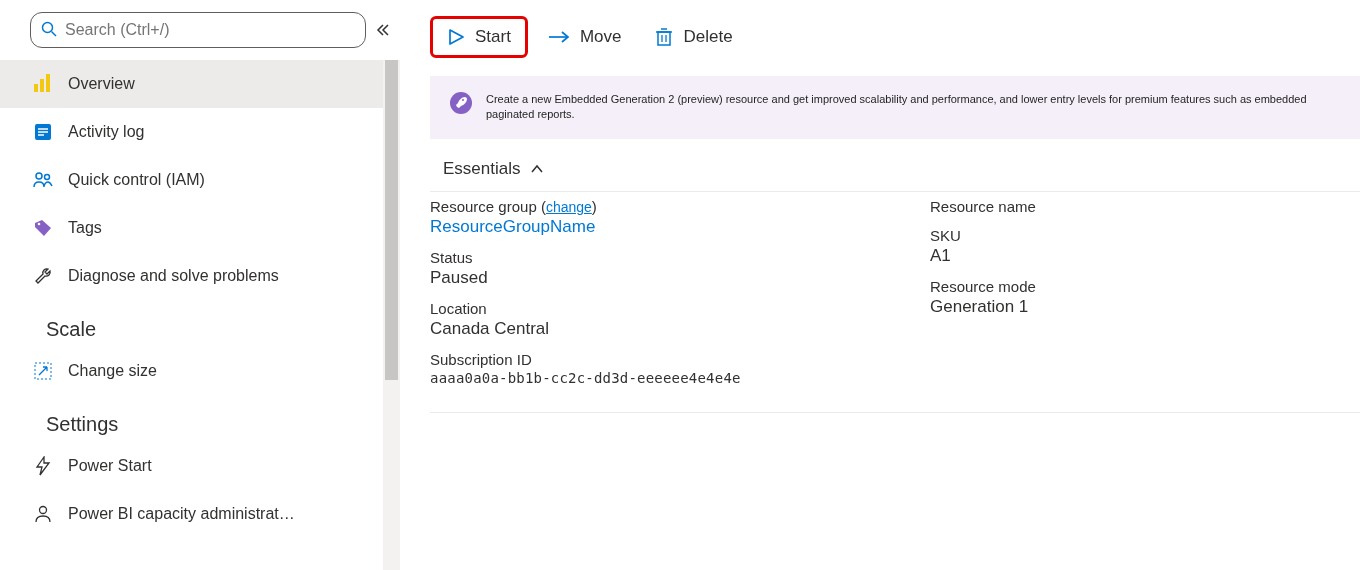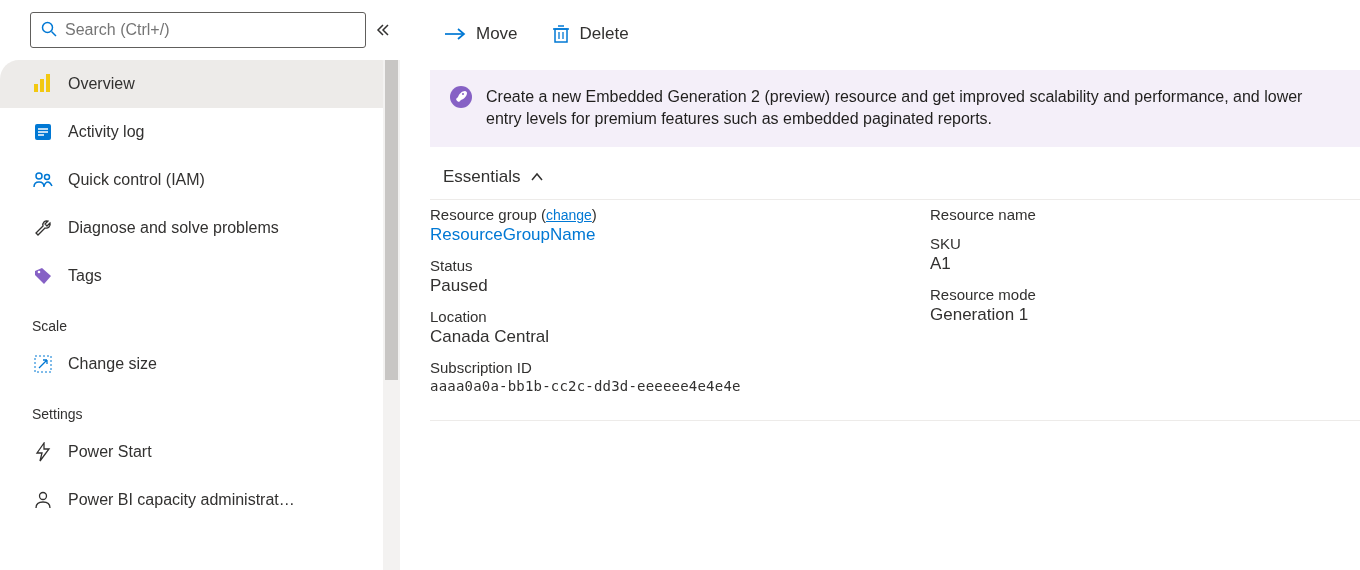--- a/index.html
+++ b/index.html
@@ -29,7 +29,7 @@
     flex: 1;
     height: 36px;
     border: 1px solid #605e5c;
-    border-radius: 3px;
+    border-radius: 12px;
     display: flex;
     align-items: center;
     padding: 0 10px;

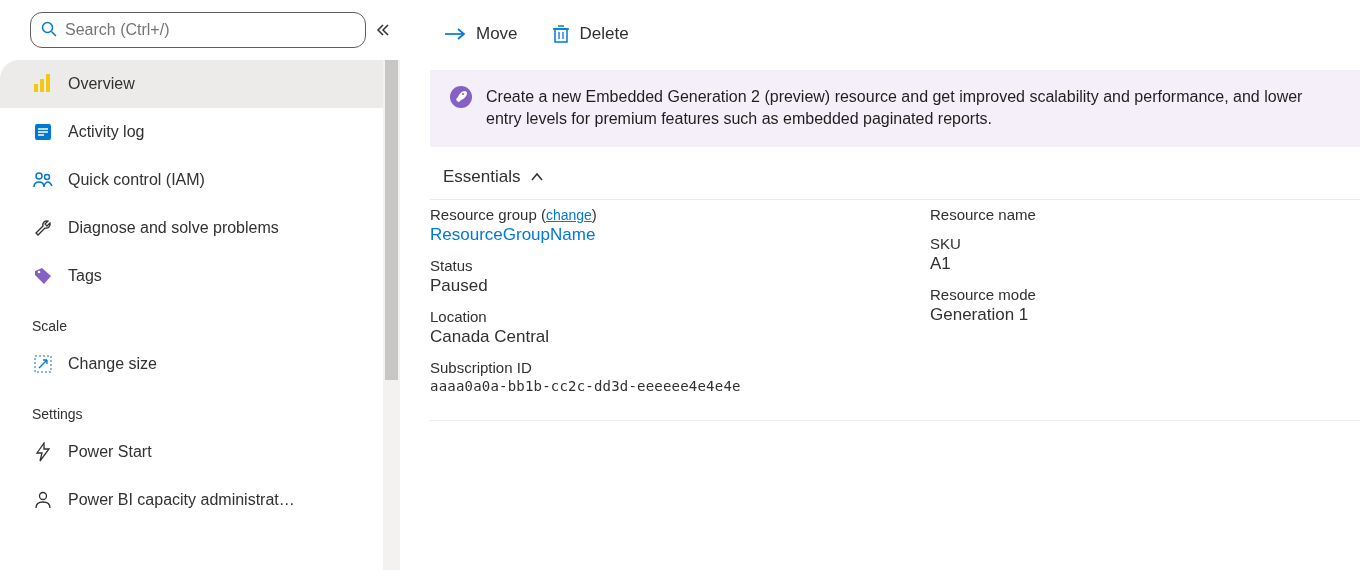--- a/index.html
+++ b/index.html
@@ -272,6 +272,14 @@
 <div class="main">
 
   <div class="toolbar">
+    <div class="toolbar-btn highlighted">
+      <span>
+        <svg width="18" height="18" viewBox="0 0 18 18" fill="none">
+          <path d="M3 2 L16 9 L3 16 Z" stroke="#0078d4" stroke-width="1.7" fill="none" stroke-linejoin="round"></path>
+        </svg>
+      </span>
+      <span>Start</span>
+    </div>
     <div class="toolbar-btn">
       <span>
         <svg width="22" height="16" viewBox="0 0 22 16" fill="none">

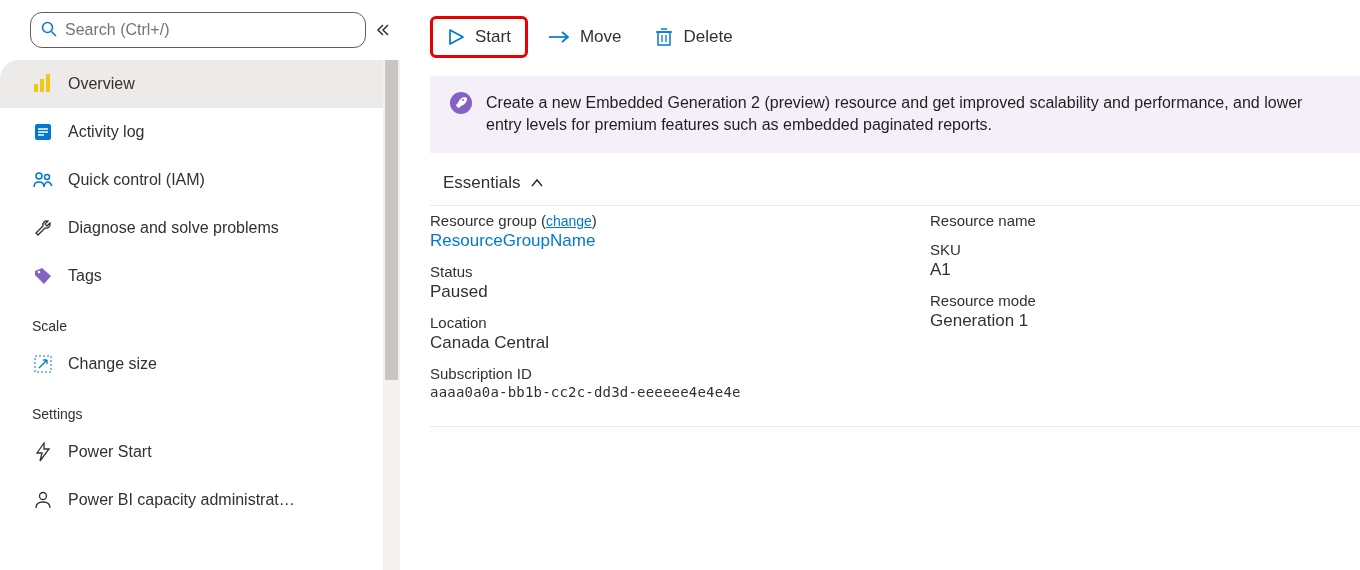--- a/index.html
+++ b/index.html
@@ -55,7 +55,6 @@
   .menu {
     overflow-y: auto;
     height: 100%;
-    border-radius: 19px;
   }
   .menu-item {
     height: 48px;

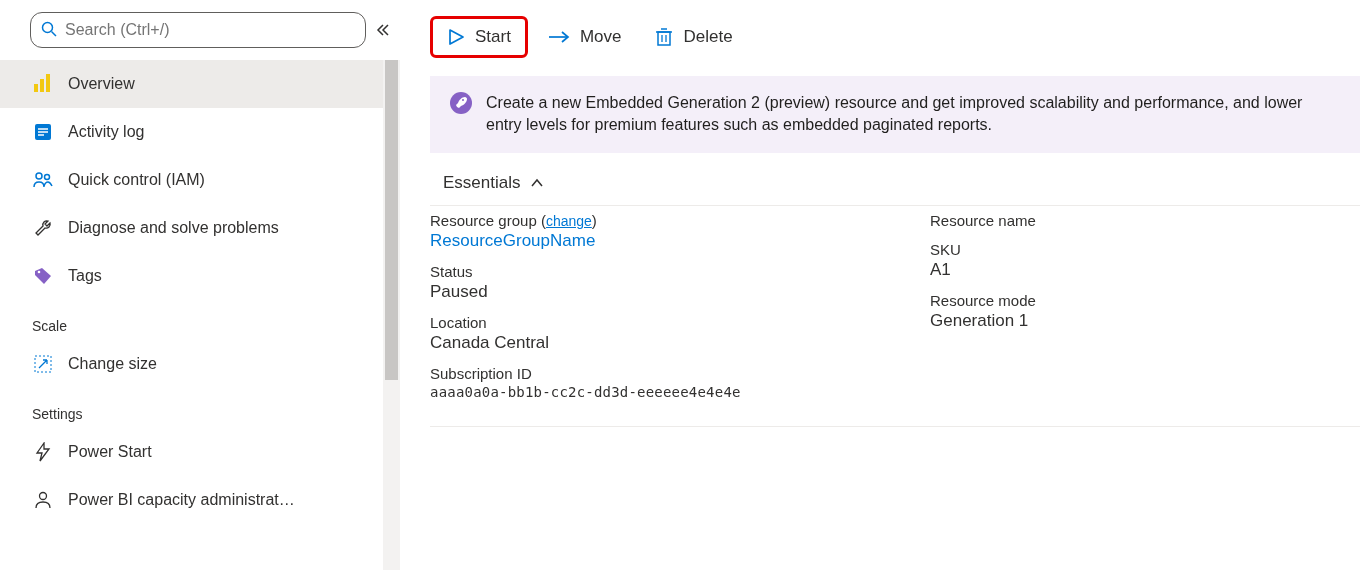--- a/index.html
+++ b/index.html
@@ -116,7 +116,7 @@
     padding: 16px 20px;
     display: flex;
     gap: 14px;
-    font-size: 16px;
+    font-size: 11px;
     color: #201f1e;
     line-height: 1.4;
   }

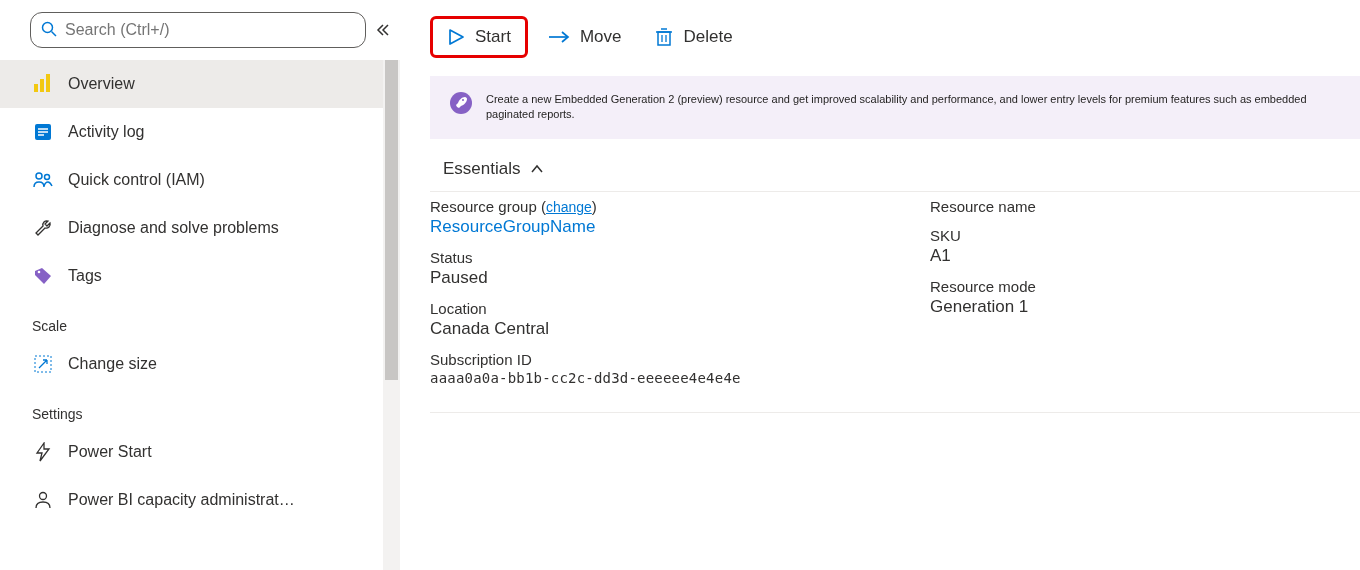--- a/index.html
+++ b/index.html
@@ -214,21 +214,21 @@
 
       <div class="menu-item">
         <span class="icon-slot">
-          <svg width="18" height="18" viewBox="0 0 18 18" fill="none">
-            <path d="M14 2a4 4 0 0 0-5 5L2 14l2 2 7-7a4 4 0 0 0 5-5l-3 3-2-2 3-3z" stroke="#323130" stroke-width="1.3"></path>
-          </svg>
-        </span>
-        <span>Diagnose and solve problems</span>
-      </div>
-
-      <div class="menu-item">
-        <span class="icon-slot">
           <svg width="18" height="18" viewBox="0 0 18 18">
             <path d="M1 4 L8 1 L17 9 L10 17 L1 8 Z" fill="#8661c5"></path>
             <circle cx="5" cy="5" r="1.3" fill="#fff"></circle>
           </svg>
         </span>
         <span>Tags</span>
+      </div>
+
+      <div class="menu-item">
+        <span class="icon-slot">
+          <svg width="18" height="18" viewBox="0 0 18 18" fill="none">
+            <path d="M14 2a4 4 0 0 0-5 5L2 14l2 2 7-7a4 4 0 0 0 5-5l-3 3-2-2 3-3z" stroke="#323130" stroke-width="1.3"></path>
+          </svg>
+        </span>
+        <span>Diagnose and solve problems</span>
       </div>
 
       <div class="section-heading">Scale</div>

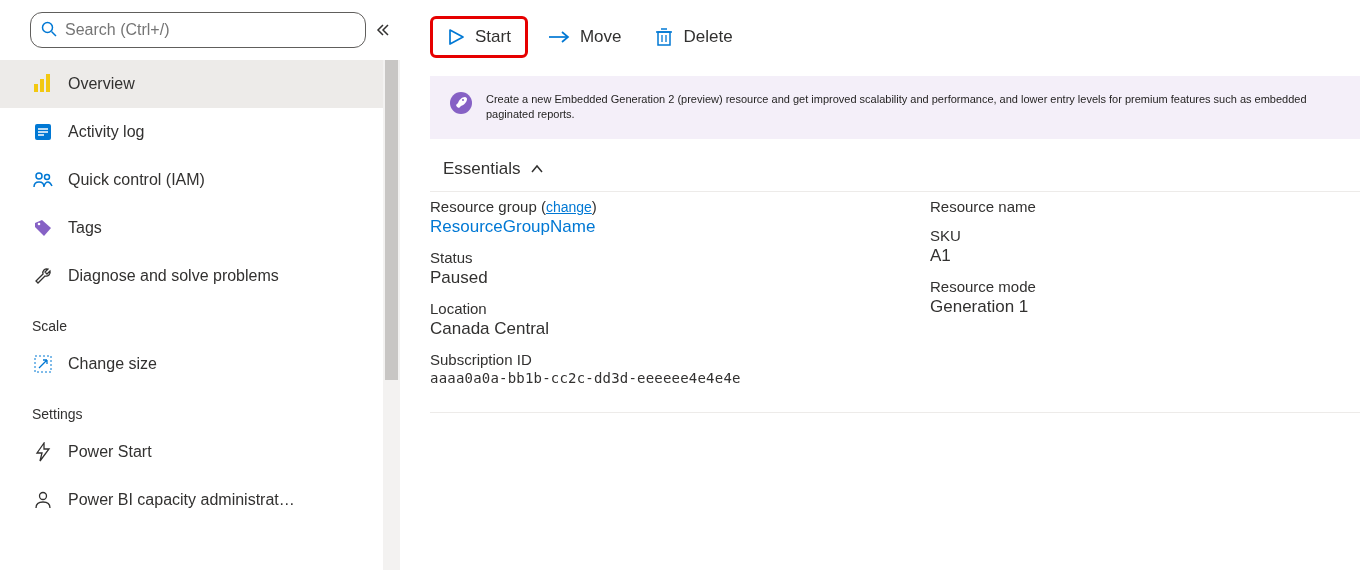--- a/index.html
+++ b/index.html
@@ -69,10 +69,11 @@
   .menu-item.active { background: #edebe9; }
   .menu-item .icon-slot { width: 22px; display:flex; align-items:center; justify-content:center; }
   .section-heading {
-    font-size: 14px;
+    font-size: 20px;
     font-weight: 400;
     color: #323130;
     padding: 18px 16px 6px 32px;
+    margin-left: 14px;
   }
   
   .scrollbar-track {

